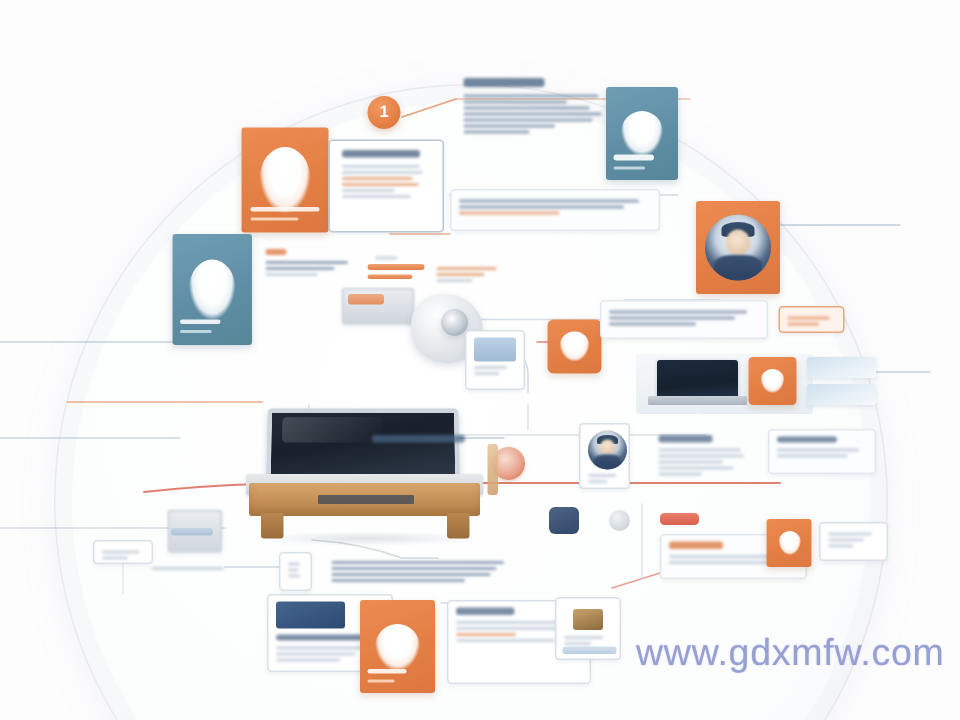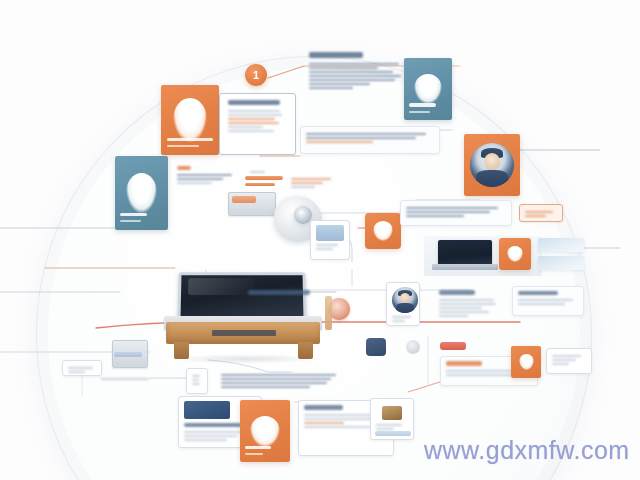--- a/index.html
+++ b/index.html
@@ -143,7 +143,7 @@
 
   
   #watermark{
-    position:absolute;left:424px;top:436px;
+    position:absolute;left:424px;top:421px;
     font-size:25px;letter-spacing:.5px;
     color:#8f98cf;opacity:.92;
     font-family:"Liberation Sans", sans-serif;

